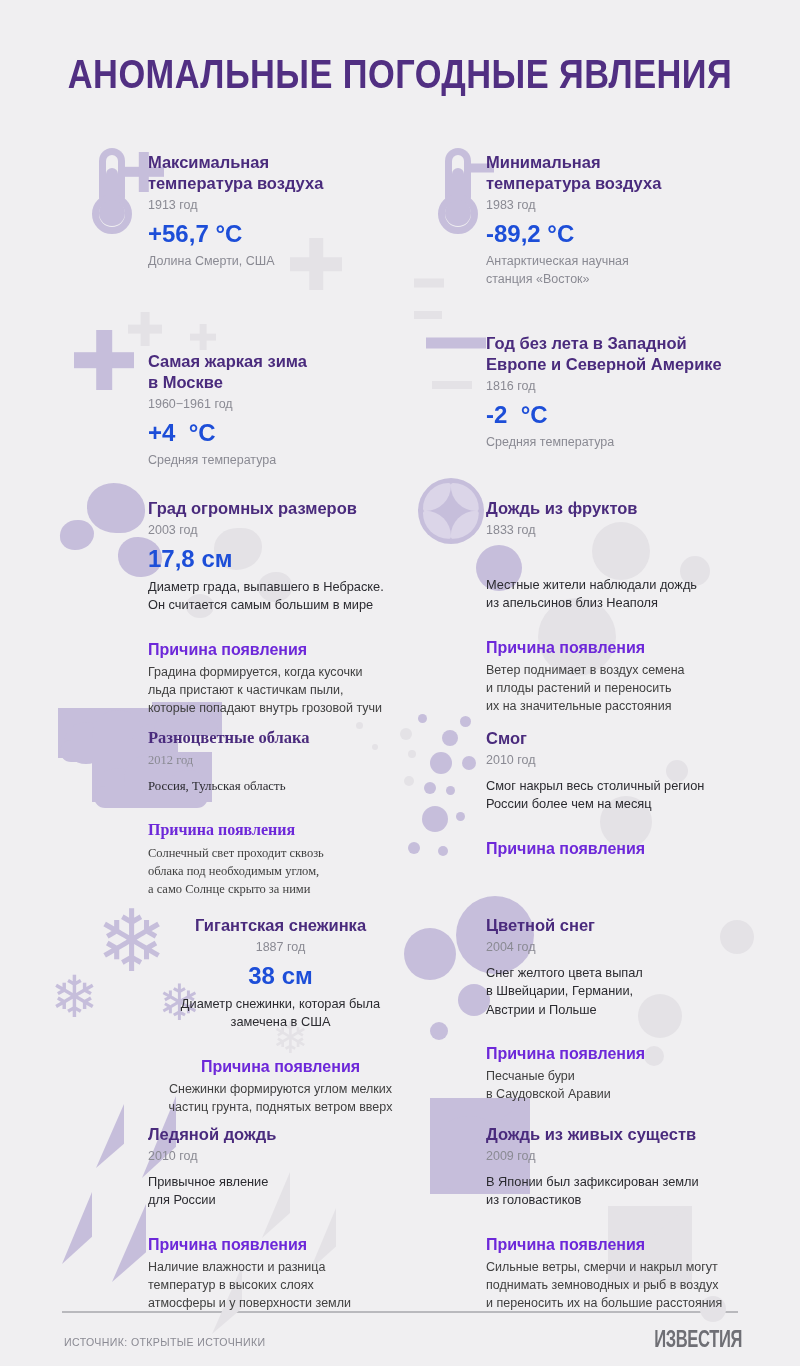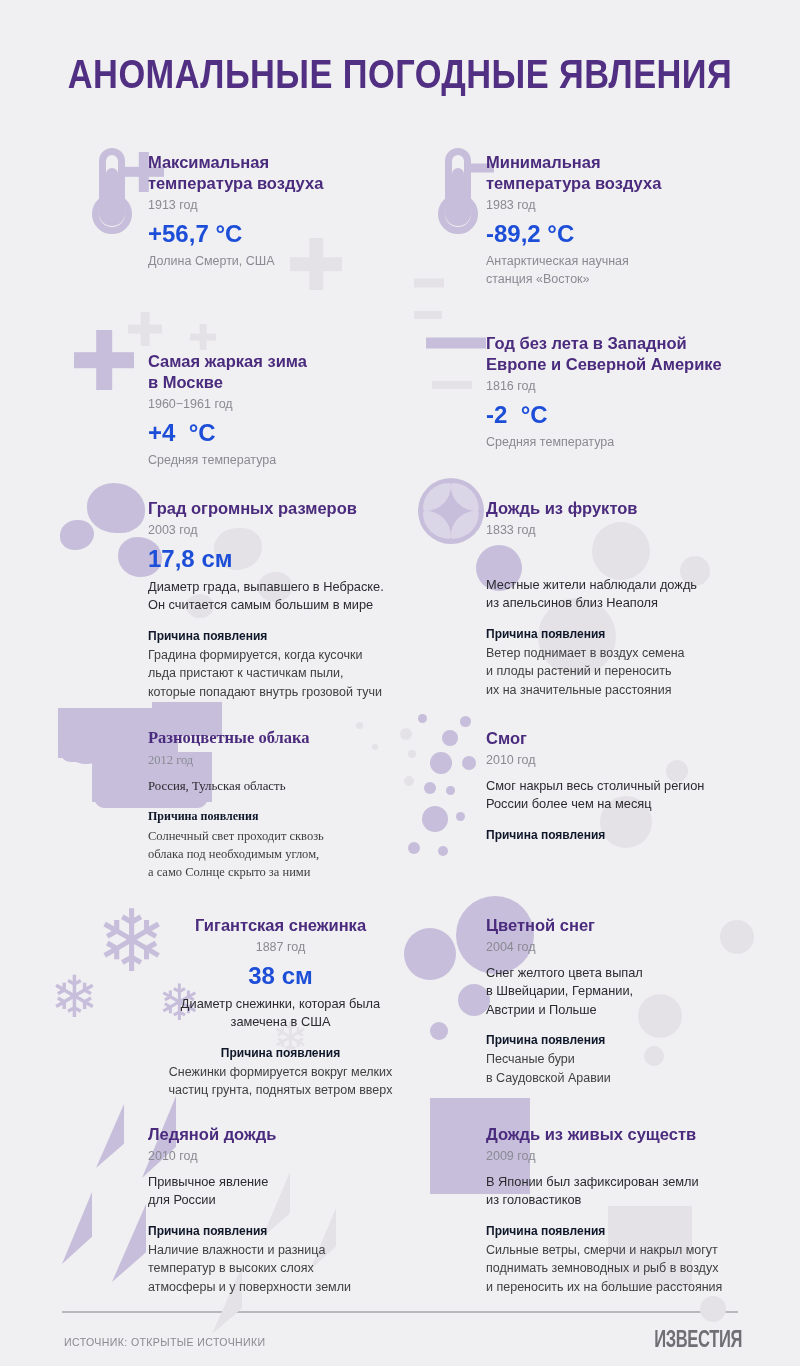--- a/index.html
+++ b/index.html
@@ -65,11 +65,11 @@
     line-height: 1.42;
   }
   .reason-lbl {
-    font-size: 12px;
+    font-size: 16px;
     font-weight: 700;
-    color: #0f172a;
+    color: #6d28d9;
     line-height: 1.4;
-    margin-top: 13px;
+    margin-top: 24px;
   }
   .reason-txt {
     font-size: 12.5px;

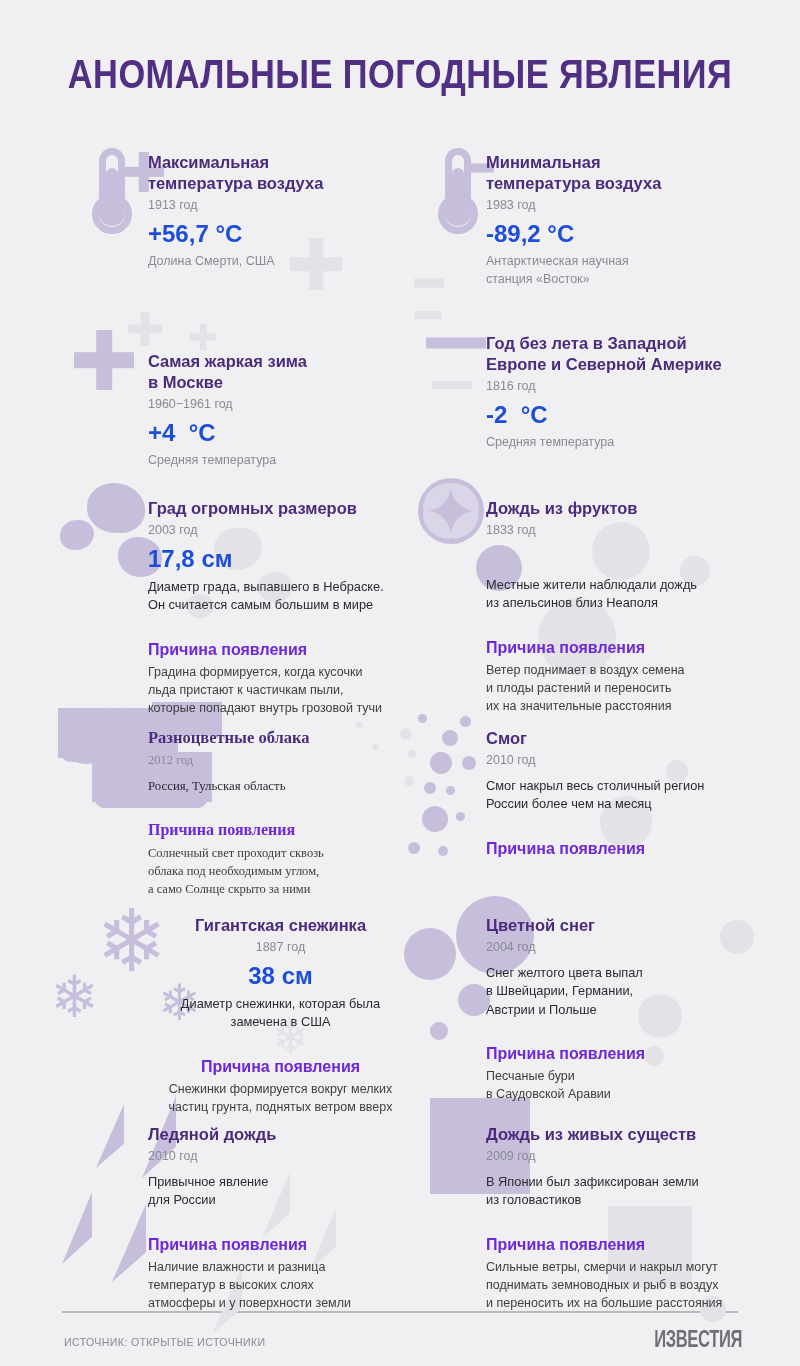--- a/index.html
+++ b/index.html
@@ -423,7 +423,7 @@
       </div>
       <div class="reason-lbl">Причина появления</div>
       <div class="reason-txt">
-        <span>Снежинки формируется вокруг мелких</span><br>
+        <span>Снежинки формируются углом мелких</span><br>
         <span>частиц грунта, поднятых ветром вверх</span>
       </div>
     </div>

